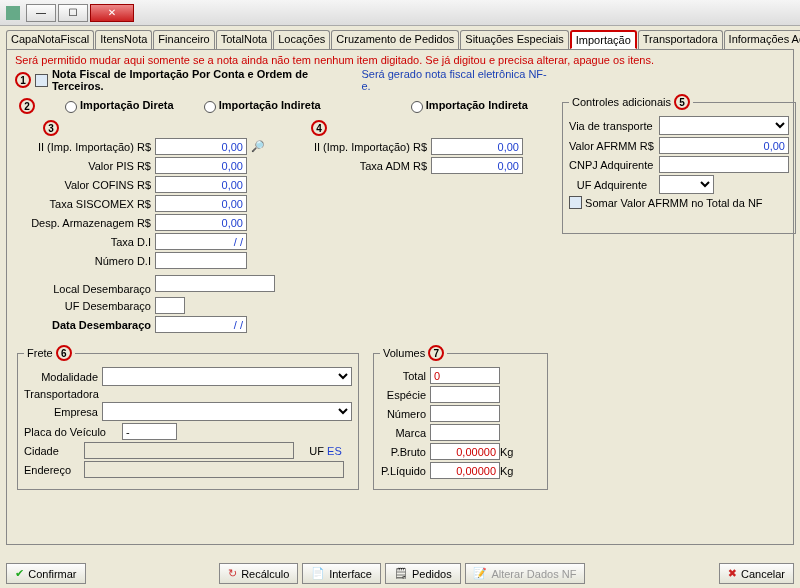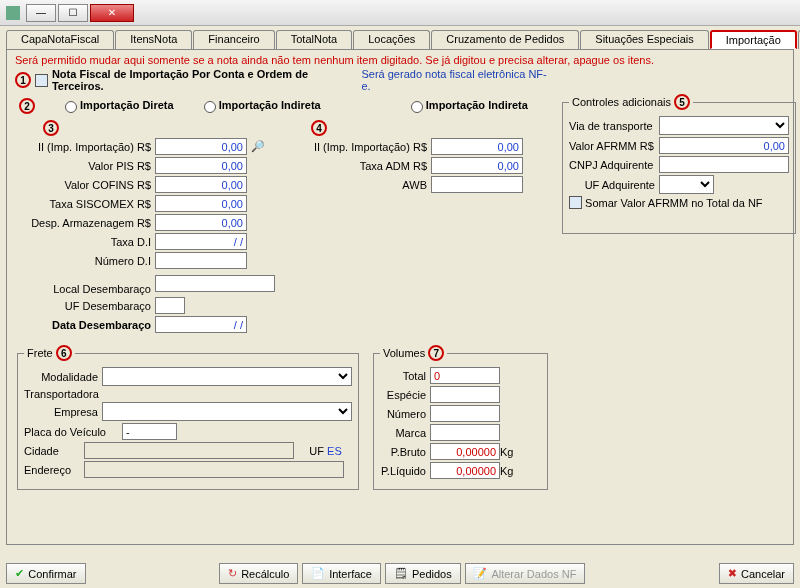--- a/index.html
+++ b/index.html
@@ -9,7 +9,7 @@
   .winbtn { width: 30px; height: 18px; border: 1px solid #888; background: linear-gradient(#fdfdfd,#e0e0e0); margin-left: 2px; display: flex; align-items: center; justify-content: center; font-size: 10px; }
   .winclose { background: linear-gradient(#e88,#c22); color: #fff; border-color: #900; width: 44px; }
   .tabs { display: flex; margin: 4px 6px 0; }
-  .tab { border: 1px solid #888; border-bottom: none; padding: 2px 14px; background: #ece9d8; margin-right: 1px; border-radius: 3px 3px 0 0; cursor: pointer; white-space: nowrap; }
+  .tab { border: 1px solid #888; border-bottom: none; padding: 2px 4px; background: #ece9d8; margin-right: 1px; border-radius: 3px 3px 0 0; cursor: pointer; white-space: nowrap; }
   .tab.active { border: 2px solid #c00; border-bottom: 1px solid #fff; background: #fff; }
   .pane { margin: 0 6px 4px; border: 1px solid #888; background: #ece9d8; height: 496px; padding: 4px 8px; position: relative; }
   .warn { color: #c00; }

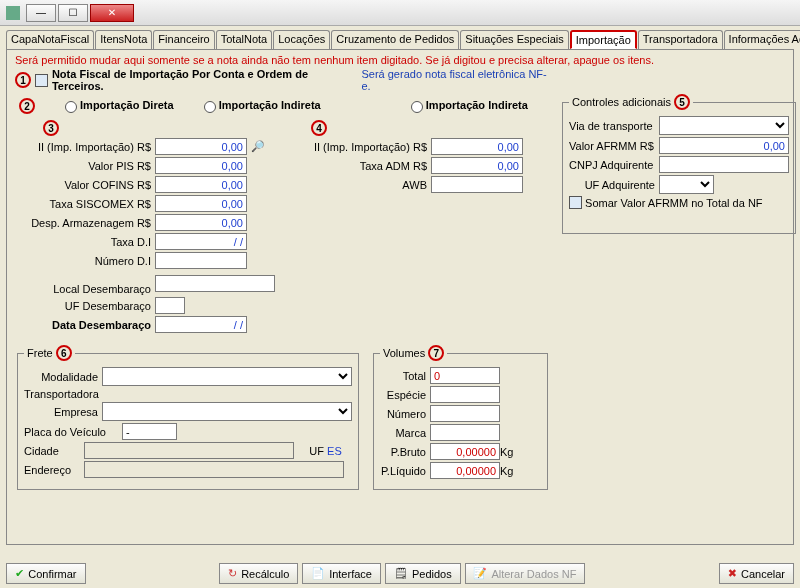--- a/index.html
+++ b/index.html
@@ -137,10 +137,6 @@
               <span class="lbl" style="width:120px;">Taxa ADM R$</span>
               <input class="inp money" style="width: 92px;" value="0,00">
             </div>
-          <div class="row">
-              <span class="lbl" style="width:120px;">AWB</span>
-              <input class="inp" style="width: 92px;" value="">
-            </div>
         </div>
       </div>
 

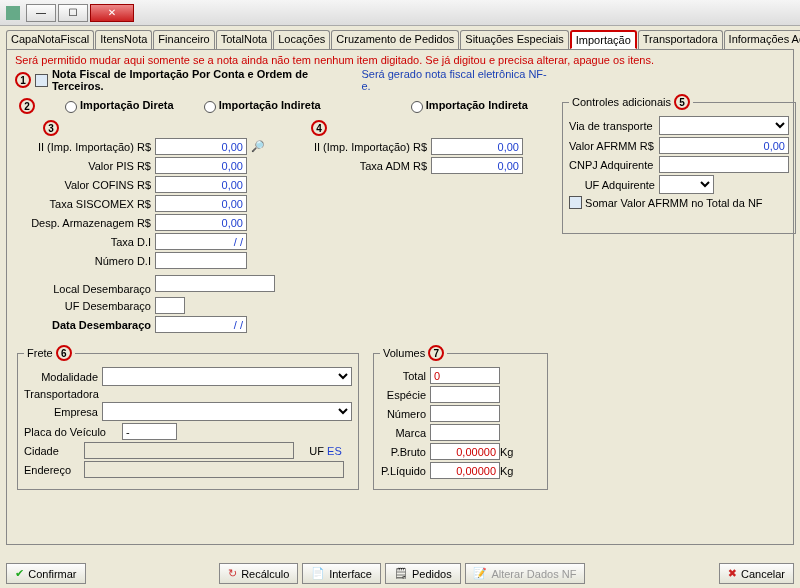--- a/index.html
+++ b/index.html
@@ -210,7 +210,7 @@
           <input class="inp" style="width: 130px;">
         </div>
       <div class="row">
-          <span class="lbl" style="width:90px; text-align:right;">UF Adquirente</span>
+          <span class="lbl" style="width:90px; text-align:center;">UF Adquirente</span>
           <select class="inp" style="width:55px;"></select>
         </div>
       <div class="row"><span class="chk"></span>&nbsp;<span>Somar Valor AFRMM no Total da NF</span></div>

